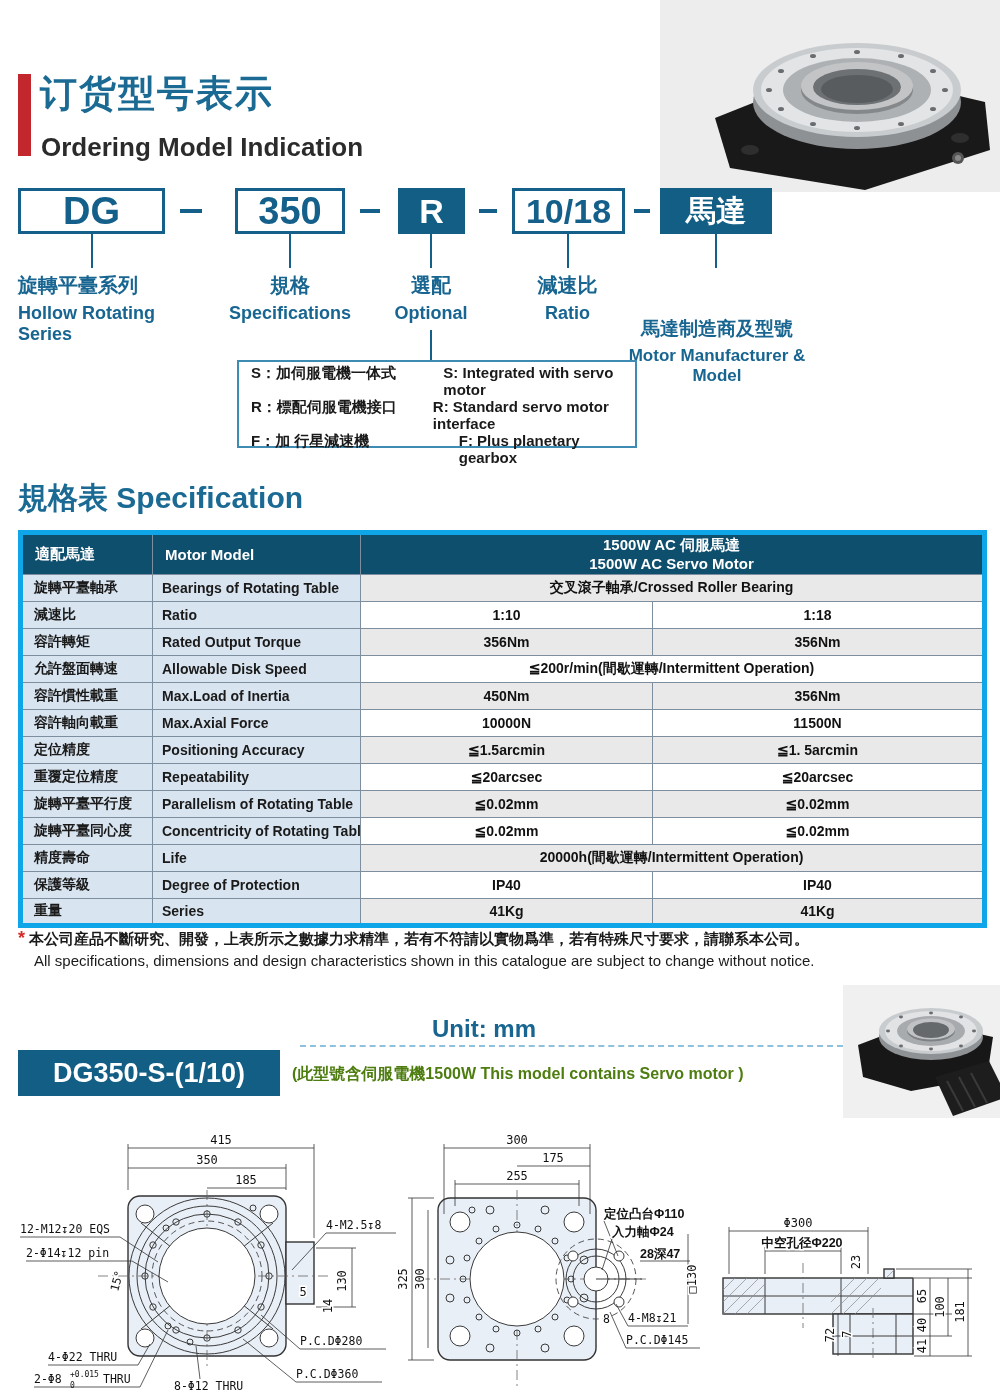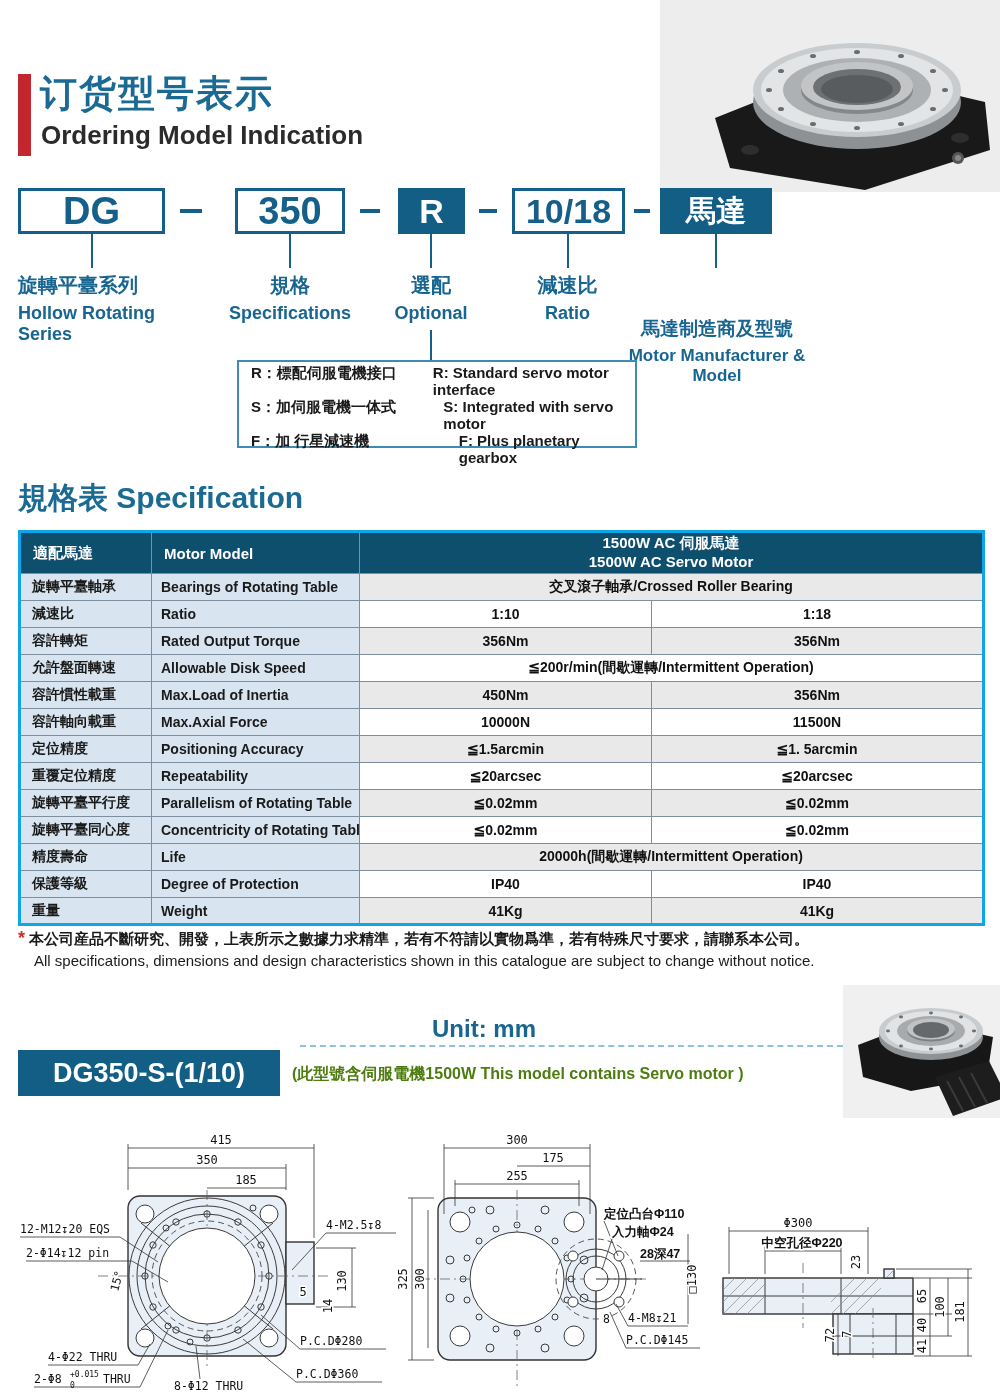--- a/index.html
+++ b/index.html
@@ -11,7 +11,7 @@
   
   .redbar { width:13px; height:82px; background:#C1272D; }
   .h-zh  { color:#1A6A93; font-weight:bold; font-size:37px; letter-spacing:2px; line-height:1.1; }
-  .h-en  { color:#2b2b2b; font-weight:bold; font-size:26px; }
+  .h-en  { color:#2b2b2b; font-weight:bold; font-size:26px;margin-top:12px; }
   .h2    { color:#1A6A93; font-weight:bold; font-size:30px; }
 
   

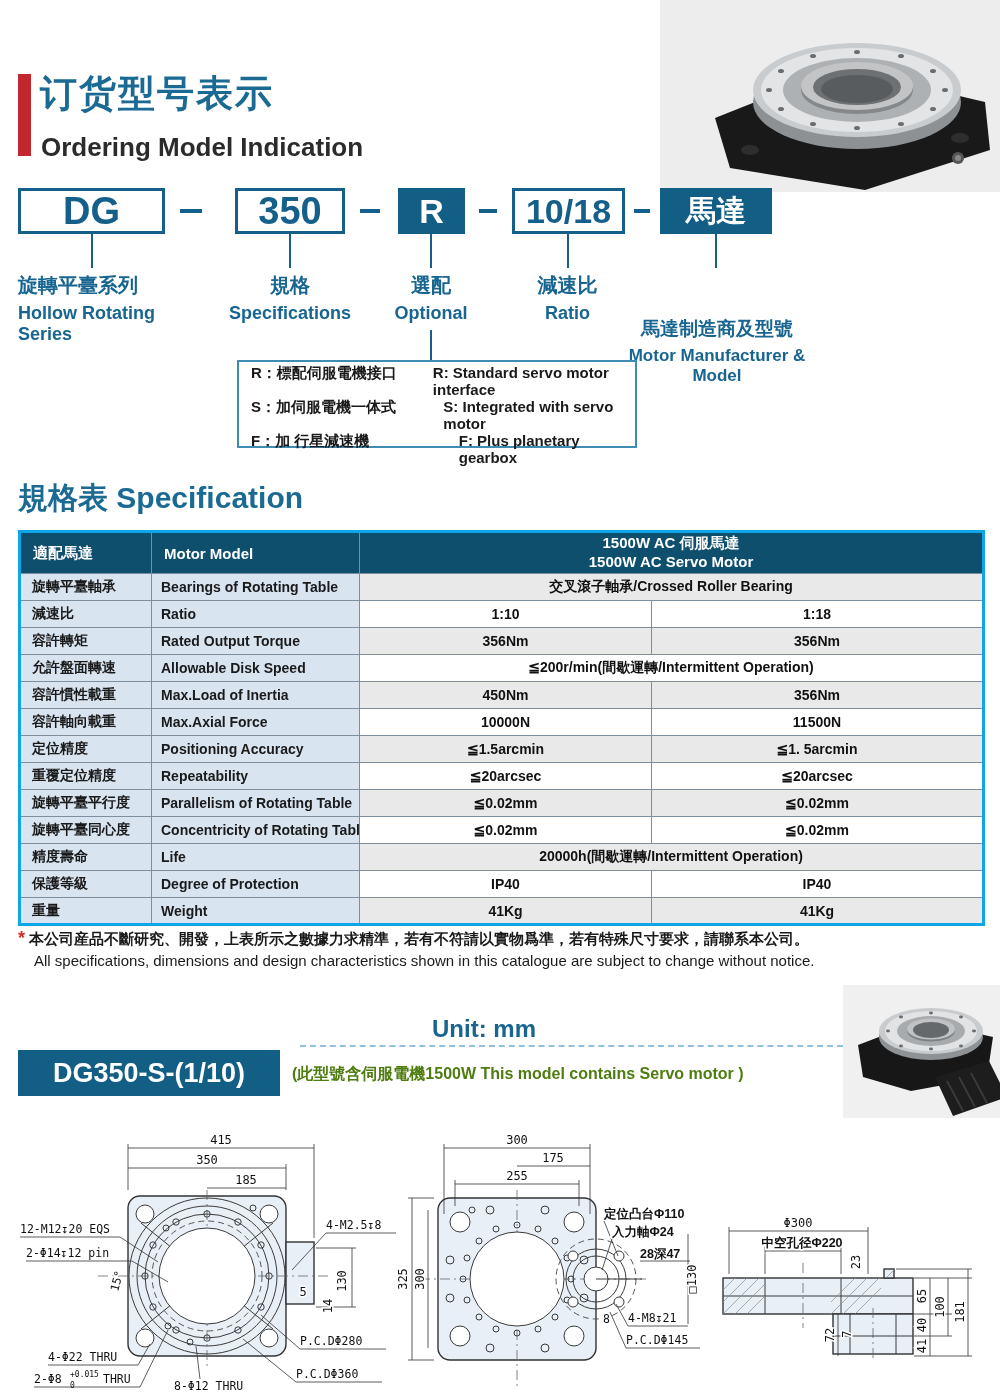--- a/index.html
+++ b/index.html
@@ -152,12 +152,12 @@
 
   <div class="optbox">
     <div class="optrow">
+      <span class="zh">S：加伺服電機一体式</span>
+      <span class="en">S: Integrated with servo motor</span>
+    </div>
+    <div class="optrow">
       <span class="zh">R：標配伺服電機接口</span>
       <span class="en">R: Standard servo motor interface</span>
-    </div>
-    <div class="optrow">
-      <span class="zh">S：加伺服電機一体式</span>
-      <span class="en">S: Integrated with servo motor</span>
     </div>
     <div class="optrow">
       <span class="zh">F：加 行星減速機</span>

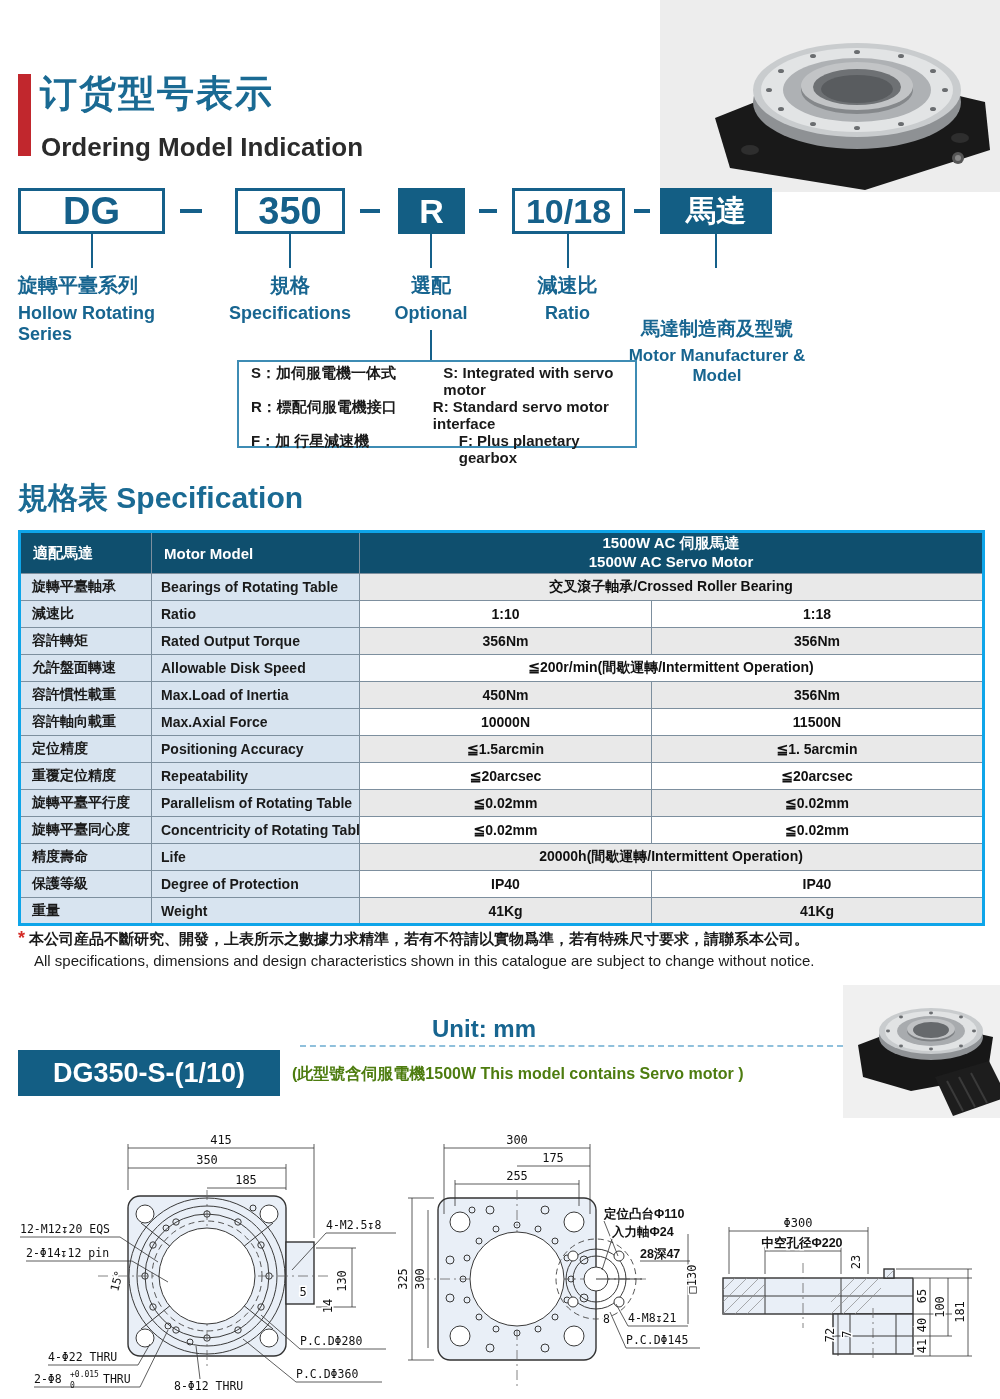--- a/index.html
+++ b/index.html
@@ -35,7 +35,7 @@
   table.spec { position:absolute; left:18px; top:530px; width:964px; border-collapse:collapse;
                table-layout:fixed; }
   table.spec th, table.spec td { border:1px solid #7D8F9E; overflow:hidden; white-space:nowrap; }
-  table.spec { border:3px solid #0ea5e9; }
+  table.spec { border:5px solid #0ea5e9; }
   tr.head th { background:#0F4F6E; color:#fff; height:42px; font-size:15px; text-align:left; padding-left:12px; }
   tr.head th.vh { text-align:center; padding-left:0; line-height:1.25; }
   td.zh { background:#D8E4F0; font-size:14px; font-weight:bold; color:#1a1a1a; padding-left:11px; height:27px; }

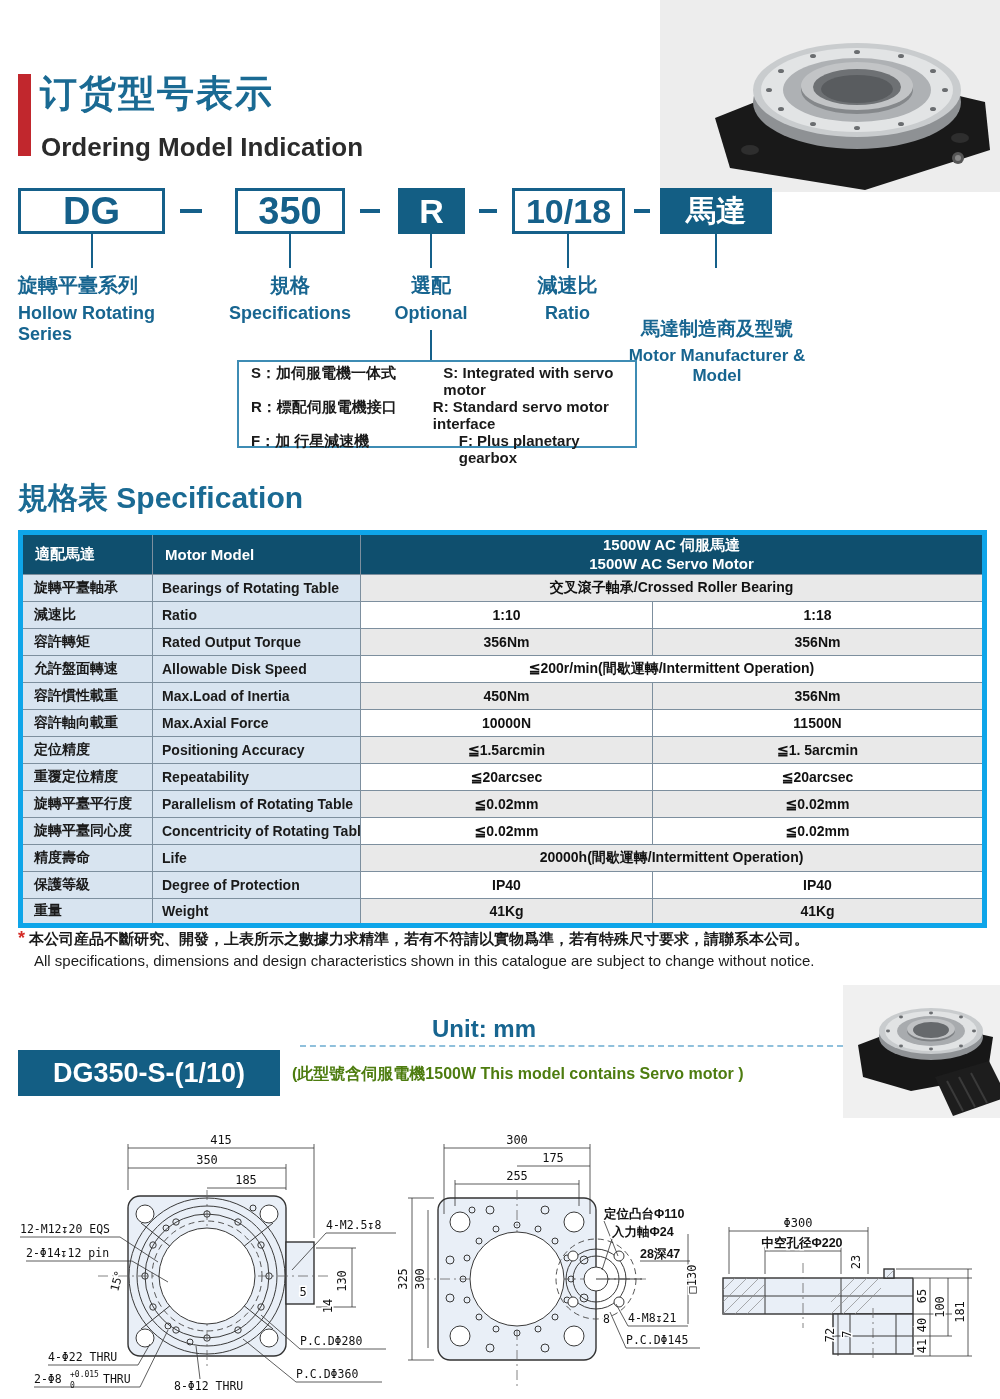--- a/index.html
+++ b/index.html
@@ -254,7 +254,7 @@
     </tr>
     <tr>
       <td class="zh">重量</td>
-      <td class="en">Weight</td>
+      <td class="en">Series</td>
       <td class="val">41Kg</td>
       <td class="val">41Kg</td>
     </tr>

